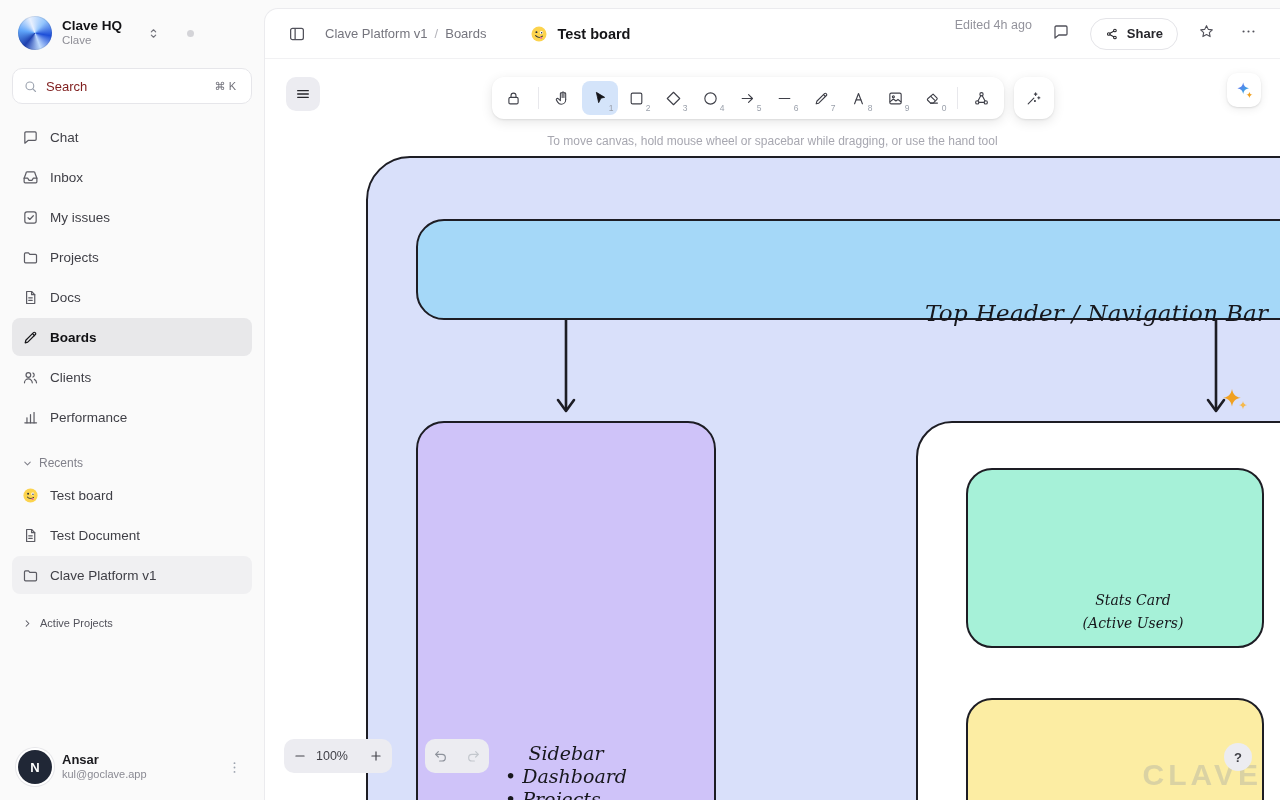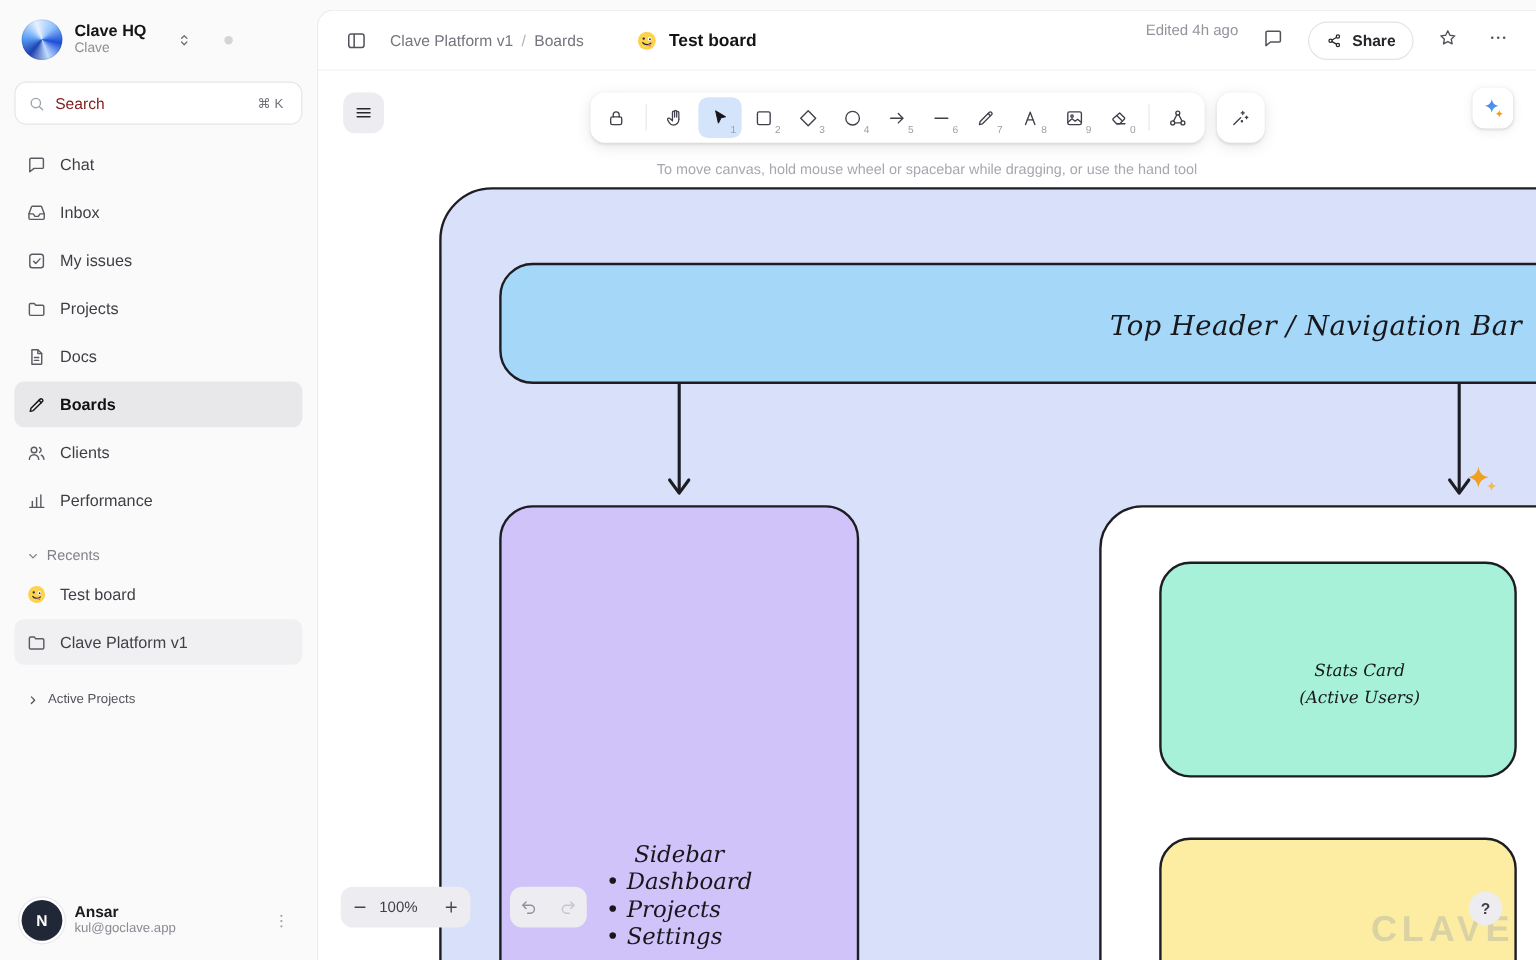--- a/index.html
+++ b/index.html
@@ -69,7 +69,7 @@
   .canvas{ position:absolute; top:50px; left:0; right:0; bottom:0; background:#fff; overflow:hidden; }
 
   .sketch{ position:absolute; border:2.5px solid #1d1d24; }
-  .sketch-text{ position:absolute; font-family:"DejaVu Serif", serif; font-style:italic; color:#17171c; }
+  .sketch-text{ position:absolute; font-family:"DejaVu Serif", serif; font-style:italic; color:#17171c;margin-top:41px; }
   #shape-container{ left:101px; top:97px; width:1500px; height:1200px; border-radius:44px; background:#d9e0fa; }
   #shape-header{ left:151px; top:160px; width:1500px; height:101px; border-radius:28px; background:#a5d8f8; }
   #header-label{ left:660px; top:200px; font-size:23px; letter-spacing:.3px; white-space:nowrap; }

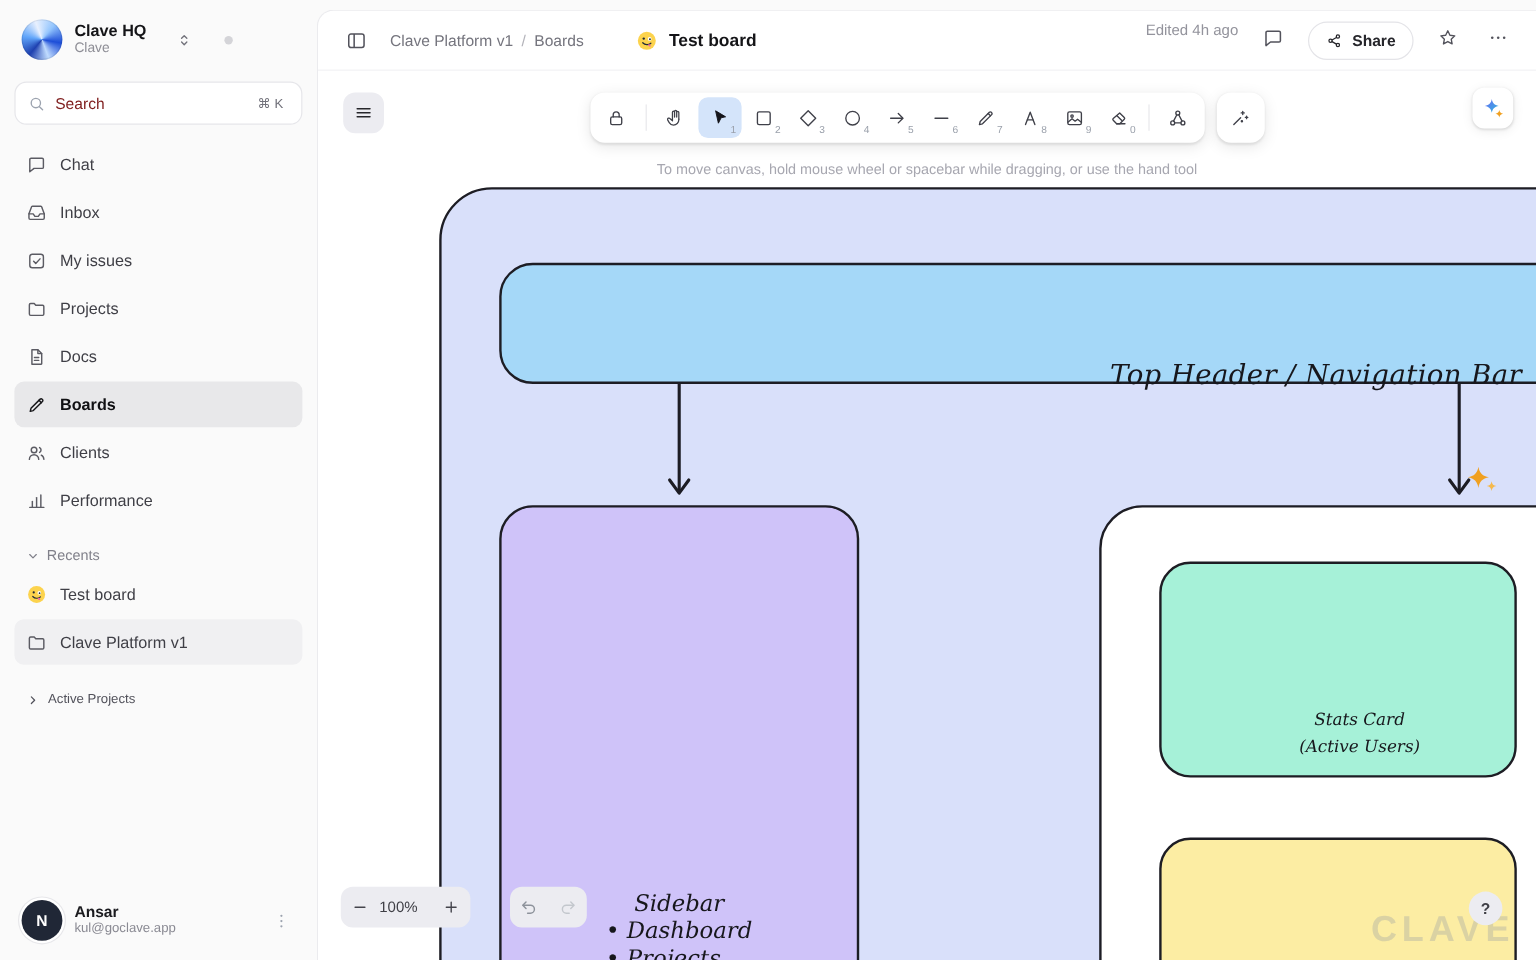--- a/index.html
+++ b/index.html
@@ -232,6 +232,14 @@
         </svg>
       <span>Test board</span>
     </div>
+    <div class="nav-item">
+      <svg width="17" height="17" viewBox="0 0 24 24" fill="none" stroke="currentColor" stroke-width="1.7" stroke-linecap="round" stroke-linejoin="round">
+          <path d="M6.5 3.5h7L18 8v12a.5.5 0 0 1-.5.5H6.5z"></path>
+          <path d="M13.5 3.5V8H18"></path>
+          <path d="M9.5 12.5h5M9.5 16h5"></path>
+        </svg>
+      <span>Test Document</span>
+    </div>
     <div class="nav-item hovered">
       <svg width="17" height="17" viewBox="0 0 24 24" fill="none" stroke="currentColor" stroke-width="1.7" stroke-linecap="round" stroke-linejoin="round">
           <path d="M3.5 7A1.5 1.5 0 0 1 5 5.5h4.2l1.8 2h8A1.5 1.5 0 0 1 20.5 9v9a1.5 1.5 0 0 1-1.5 1.5H5A1.5 1.5 0 0 1 3.5 18z"></path>

